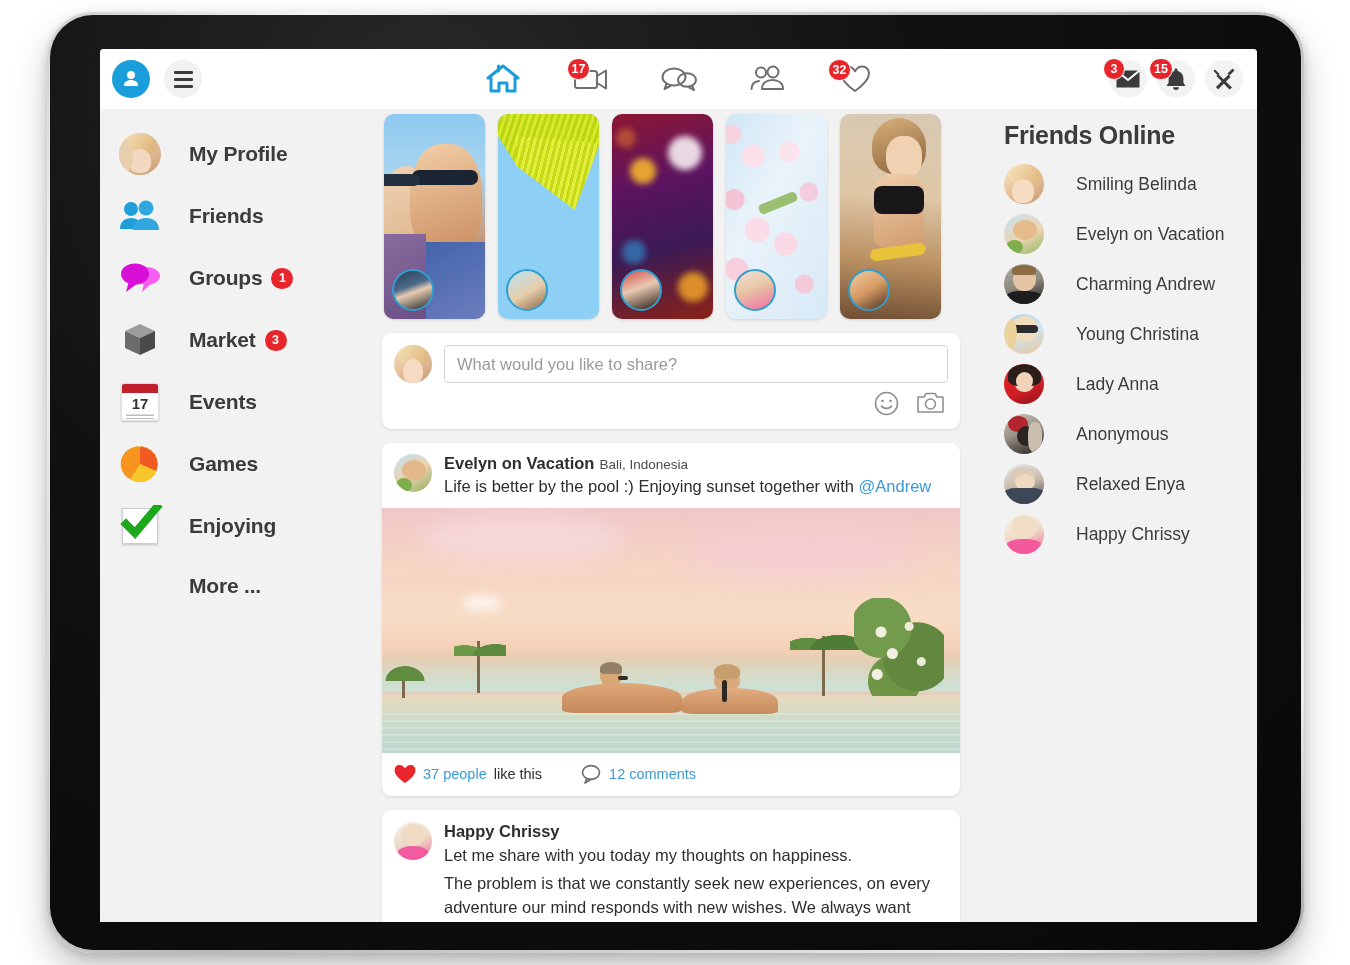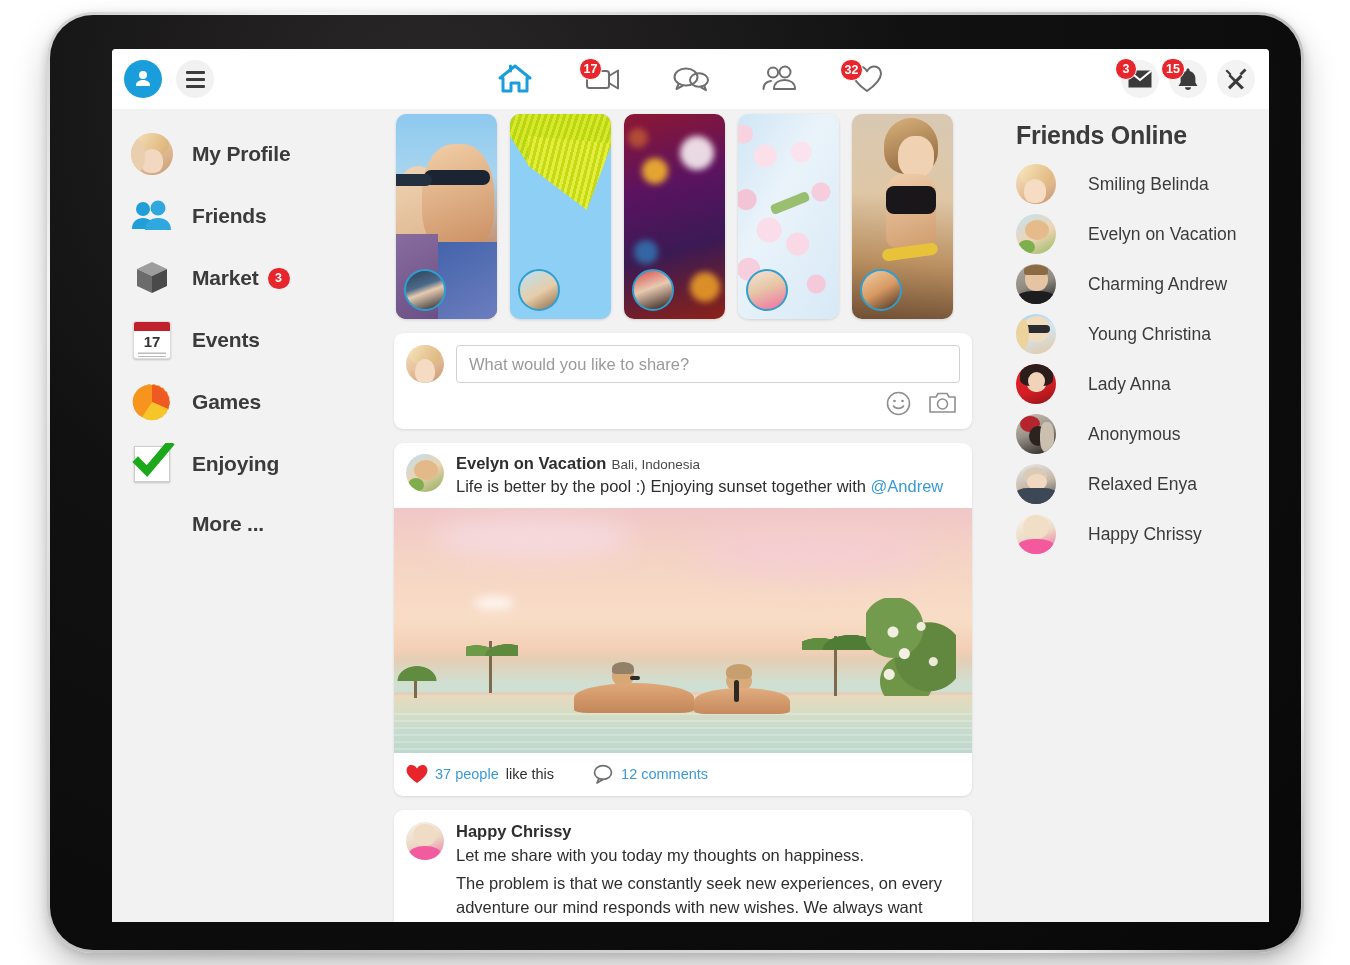--- a/index.html
+++ b/index.html
@@ -30,7 +30,7 @@
   }
   .screen {
     position: absolute;
-    left: 62px; top: 34px;
+    left: 50px; top: 34px;
     width: 1157px; height: 873px;
     overflow: hidden;
     background: #f2f2f2;

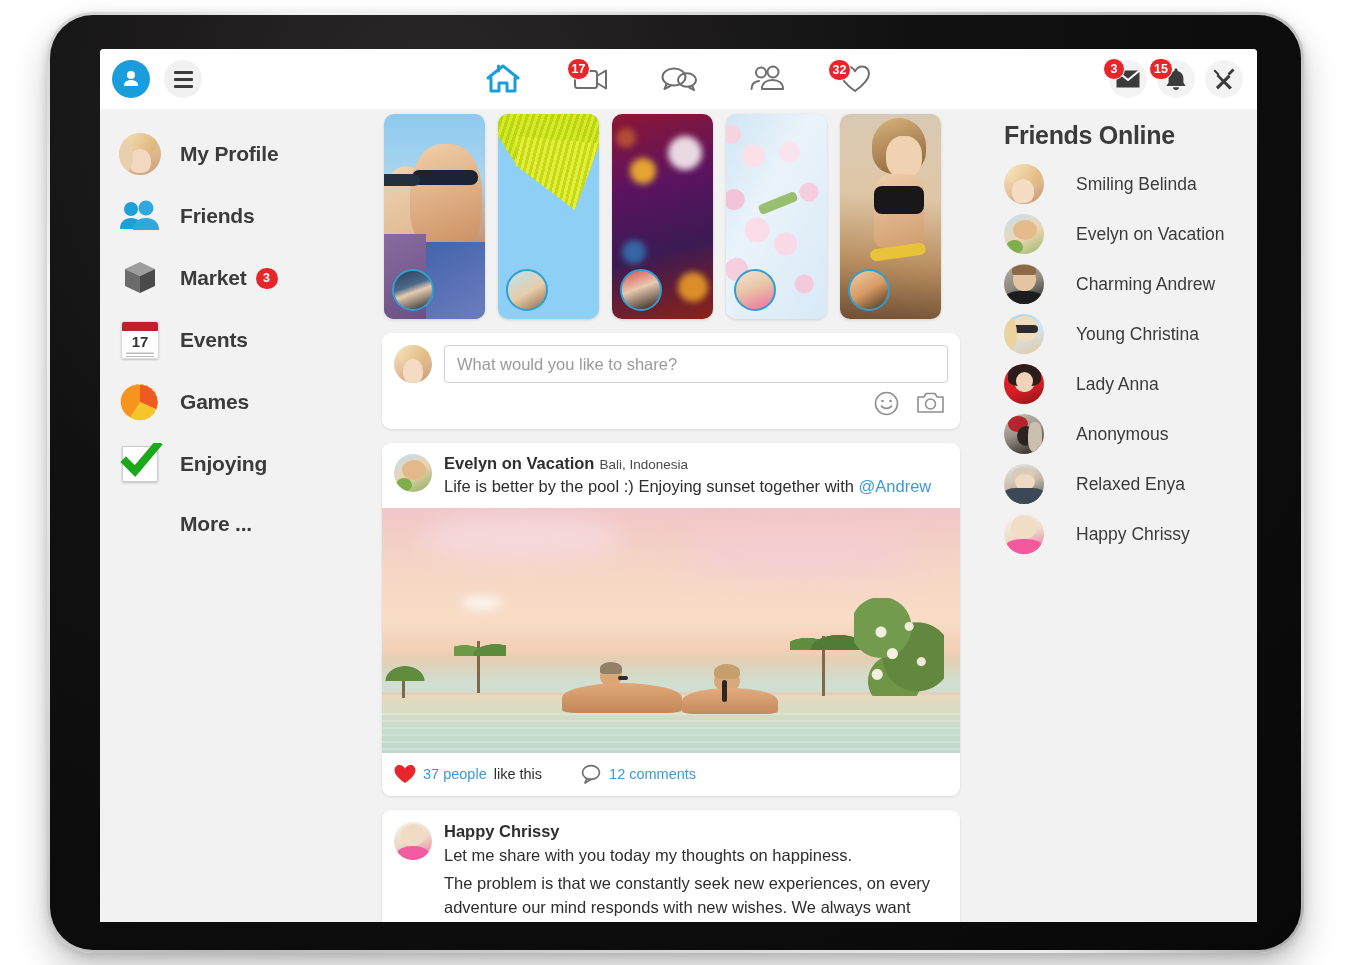--- a/index.html
+++ b/index.html
@@ -129,6 +129,7 @@
     font-weight: bold;
     letter-spacing: -0.2px;
     white-space: nowrap;
+    margin-left: 9px;
   }
   .side-badge {
     display:inline-flex; align-items:center; justify-content:center;

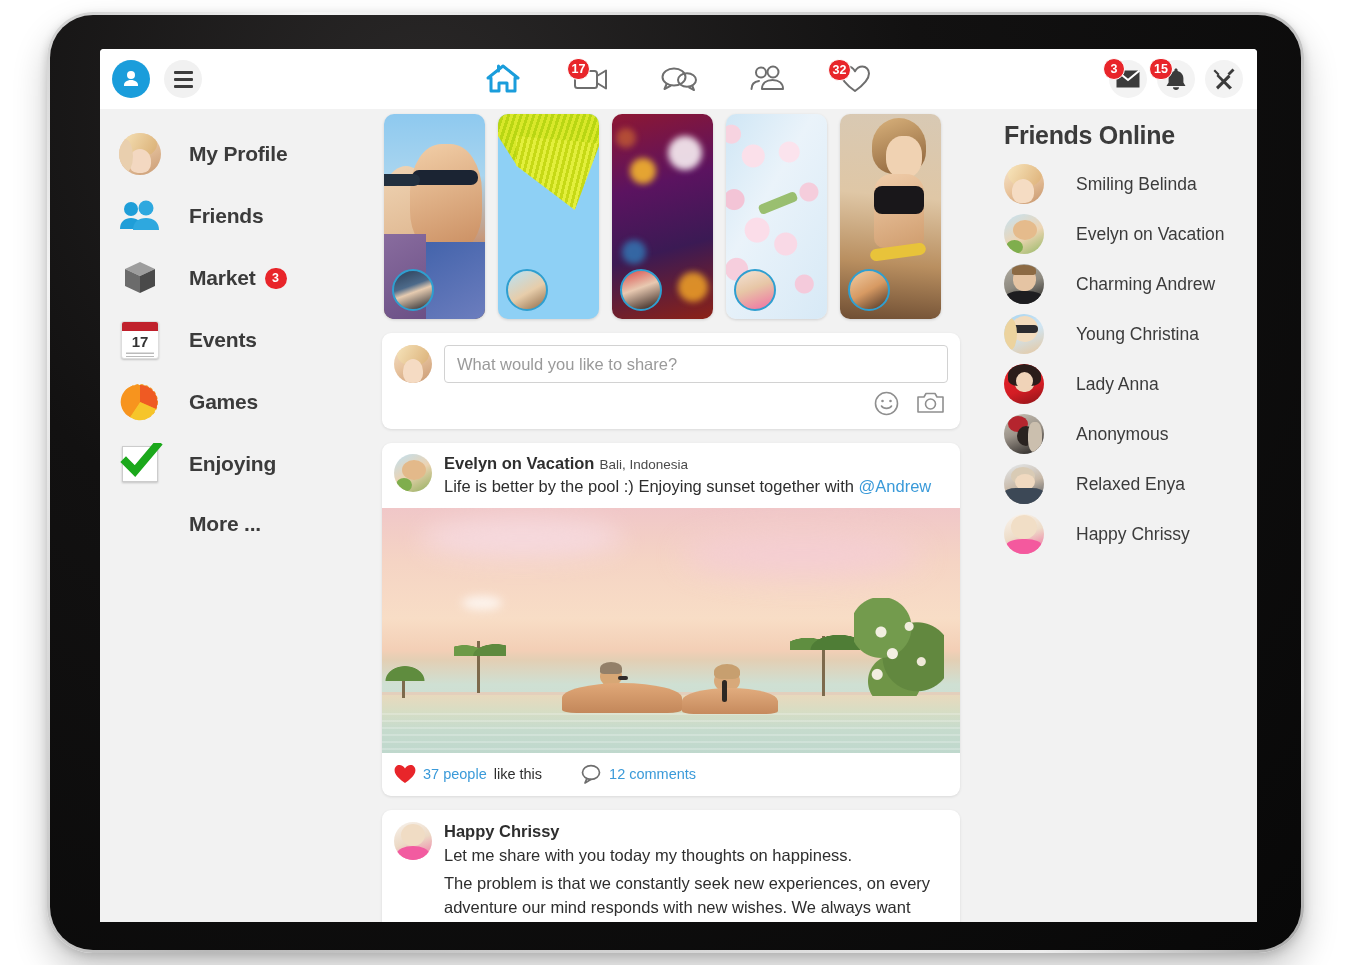--- a/index.html
+++ b/index.html
@@ -339,6 +339,19 @@
         <div class="side-label"><span>Friends</span></div>
       </div>
 
+      <div class="side-item">
+        <div class="side-ico">
+          <svg width="44" height="34" viewBox="0 0 44 34">
+            <ellipse cx="29" cy="15" rx="13" ry="9" fill="#f65ff0"></ellipse>
+            <path d="M26 22 L24 31 L33 23 Z" fill="#f65ff0"></path>
+            <ellipse cx="17" cy="13" rx="14" ry="10.5" fill="#d70fd7"></ellipse>
+            <path d="M11 20 L8 31 L20 22 Z" fill="#d70fd7"></path>
+          </svg>
+        </div>
+        <div class="side-label">
+          <span>Groups</span><span class="side-badge">1</span>
+        </div>
+      </div>
 
       <div class="side-item">
         <div class="side-ico">

